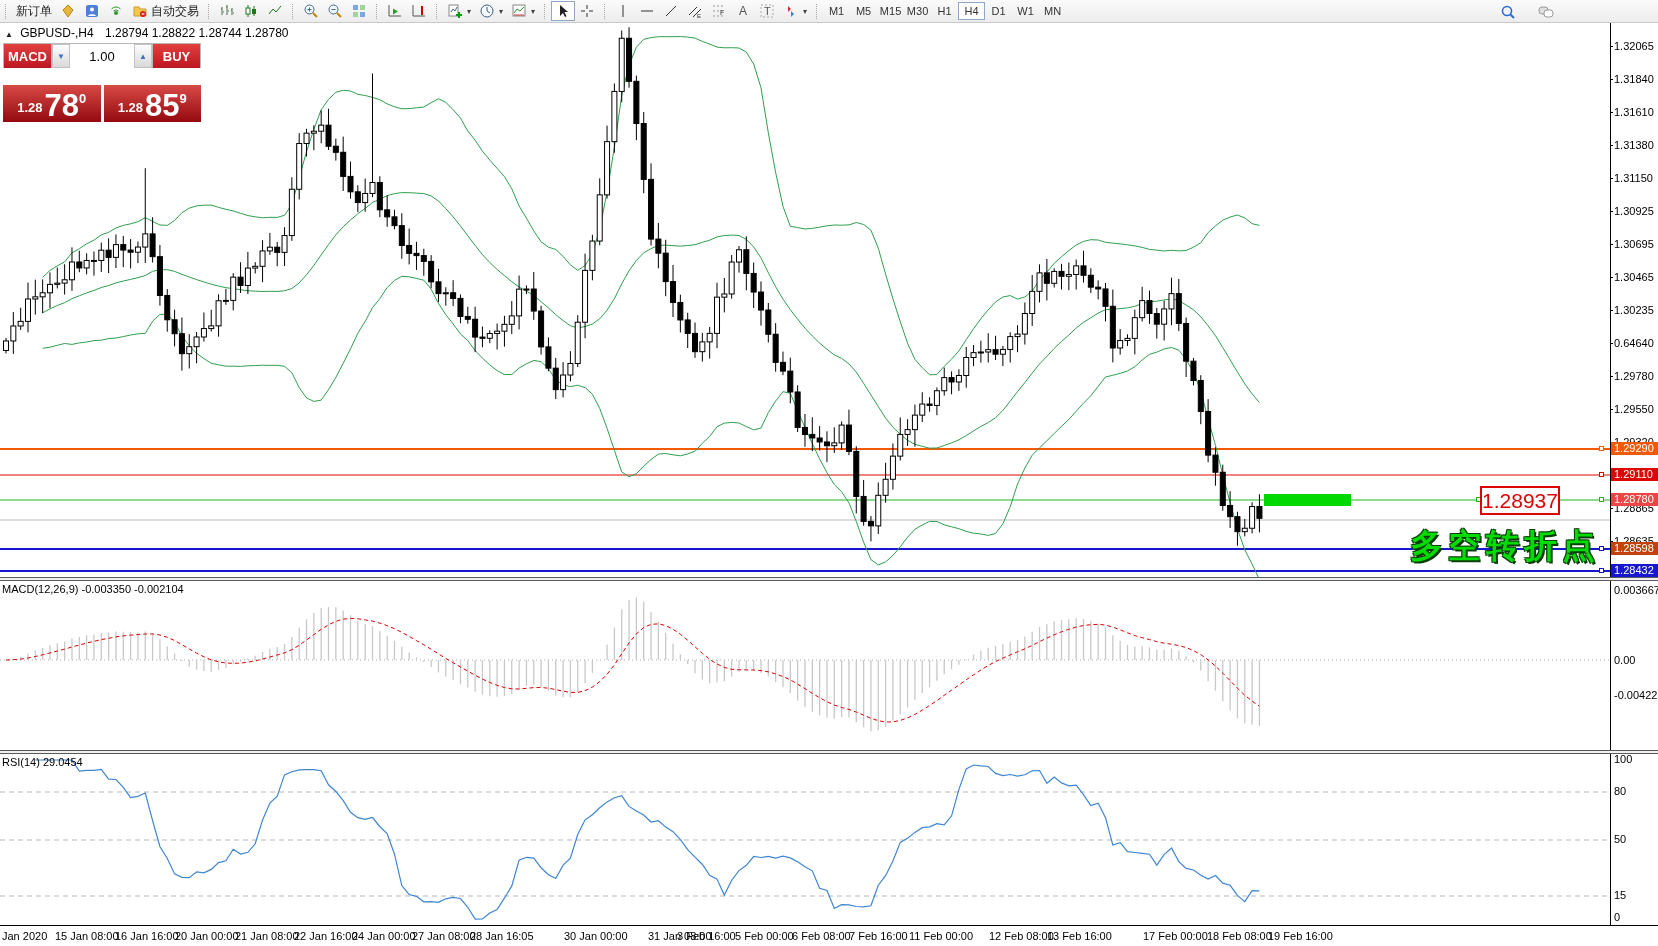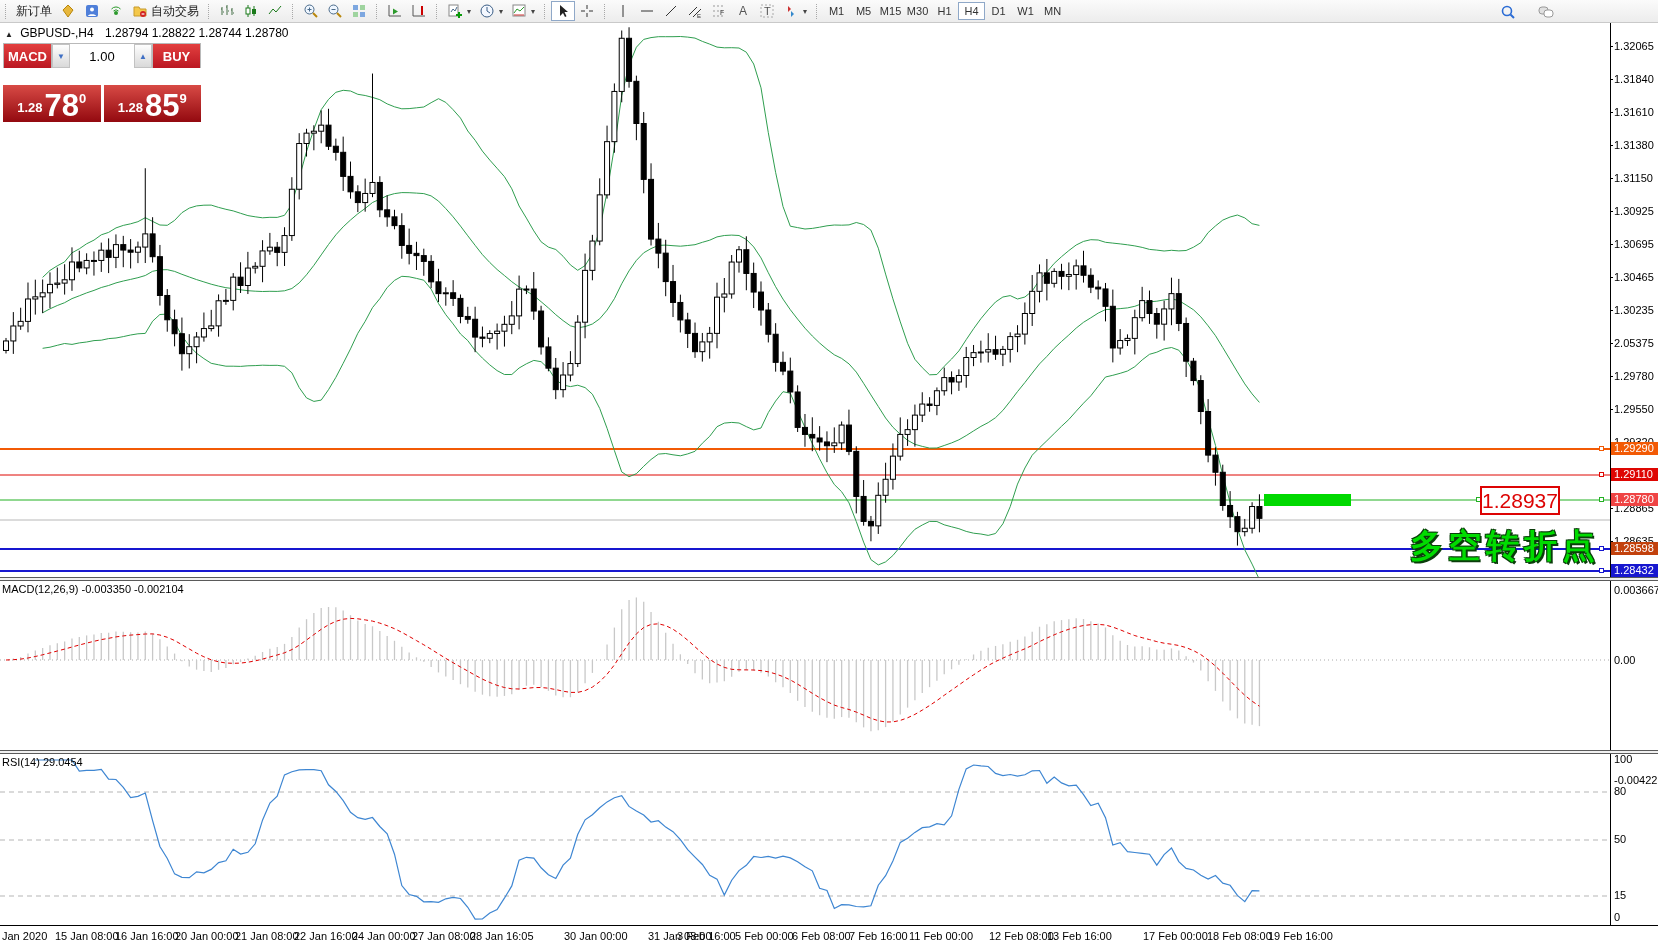--- a/index.html
+++ b/index.html
@@ -894,7 +894,7 @@
     <div class="tick" style="top: 238px;">1.30695</div>
     <div class="tick" style="top: 271px;">1.30465</div>
     <div class="tick" style="top: 304px;">1.30235</div>
-    <div class="tick" style="top: 337px;">2.05375</div>
+    <div class="tick" style="top: 337px;">0.64640</div>
     <div class="tick" style="top: 370px;">1.29780</div>
     <div class="tick" style="top: 403px;">1.29550</div>
     <div class="tick" style="top: 436px;">1.29320</div>

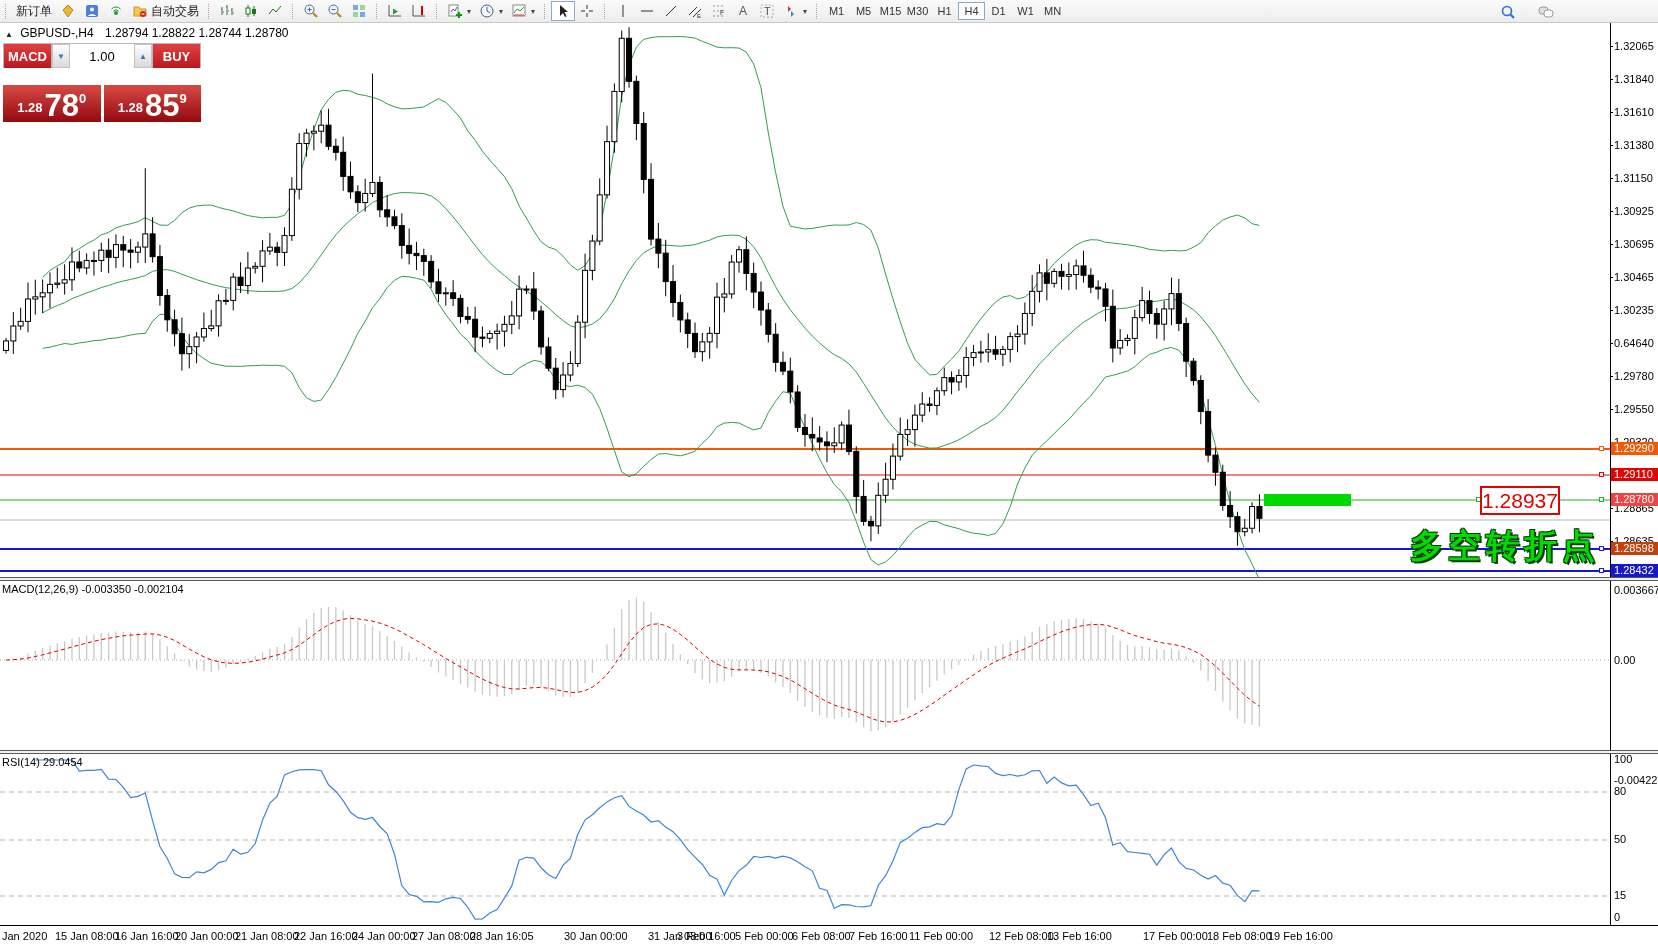--- a/index.html
+++ b/index.html
@@ -920,7 +920,7 @@
 <div id="indicator-axis">
     <div class="axis-val" style="top: 584px;">0.003667</div>
     <div class="axis-val" style="top: 654px;">0.00</div>
-    <div class="axis-val" style="top: 774px;">-0.00422</div>
+    <div class="axis-val" style="top: 689px;">-0.00422</div>
     <div class="axis-val" style="top: 753px;">100</div>
     <div class="axis-val" style="top: 785px;">80</div>
     <div class="axis-val" style="top: 833px;">50</div>

